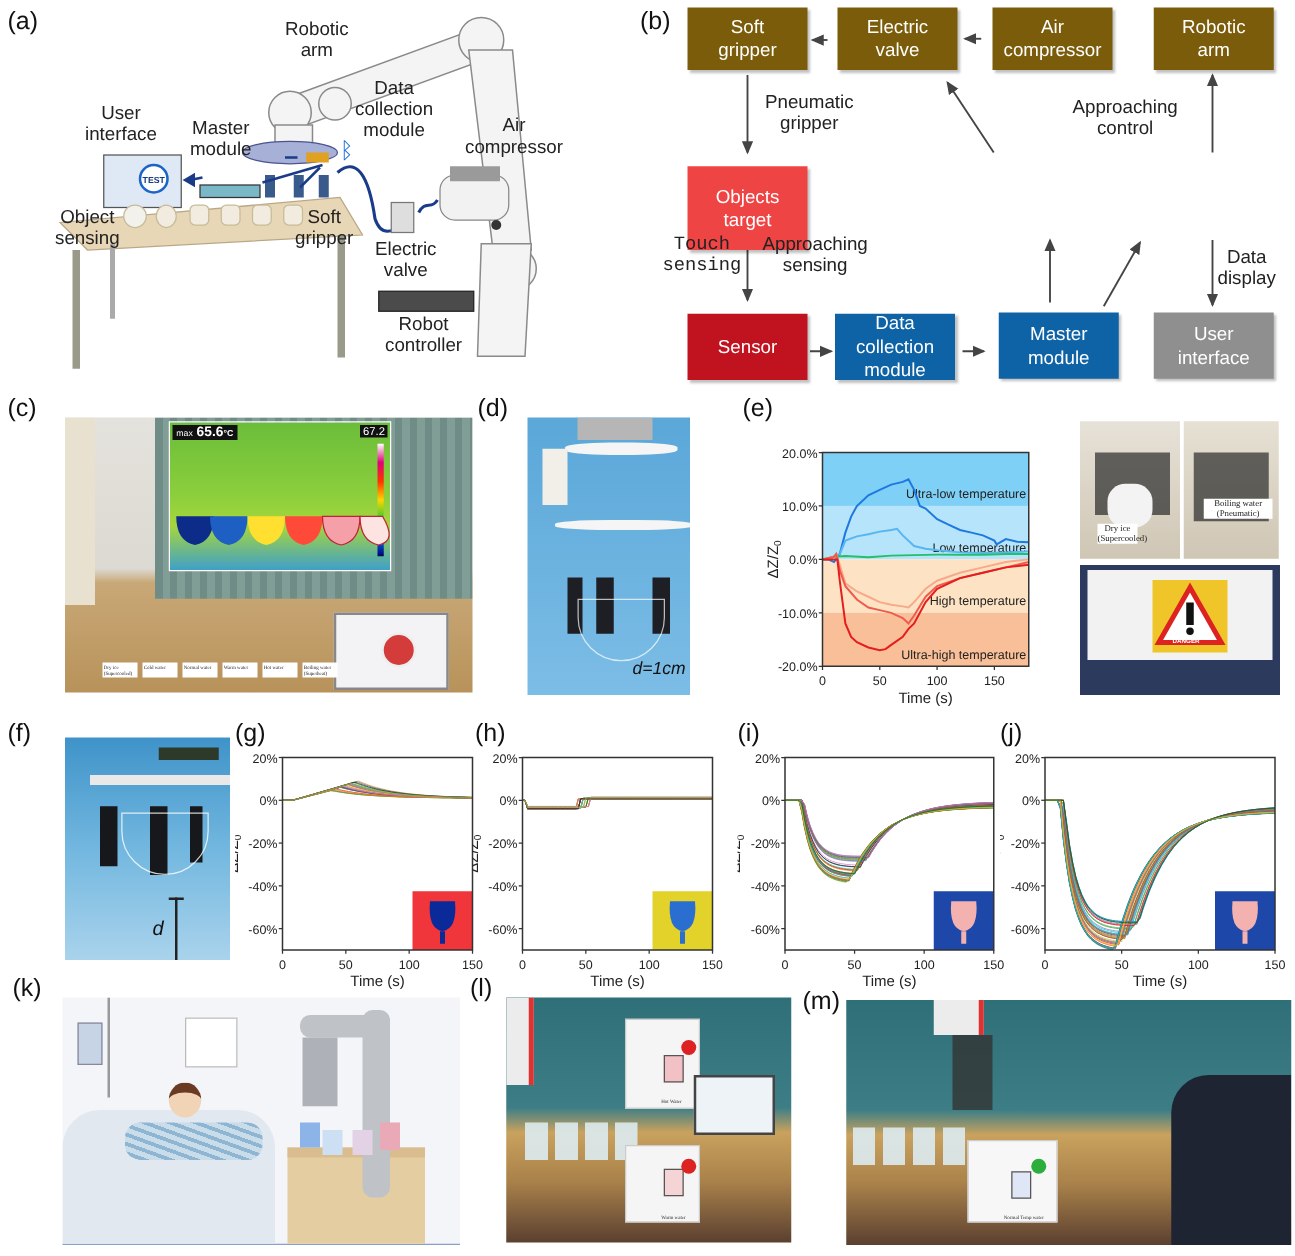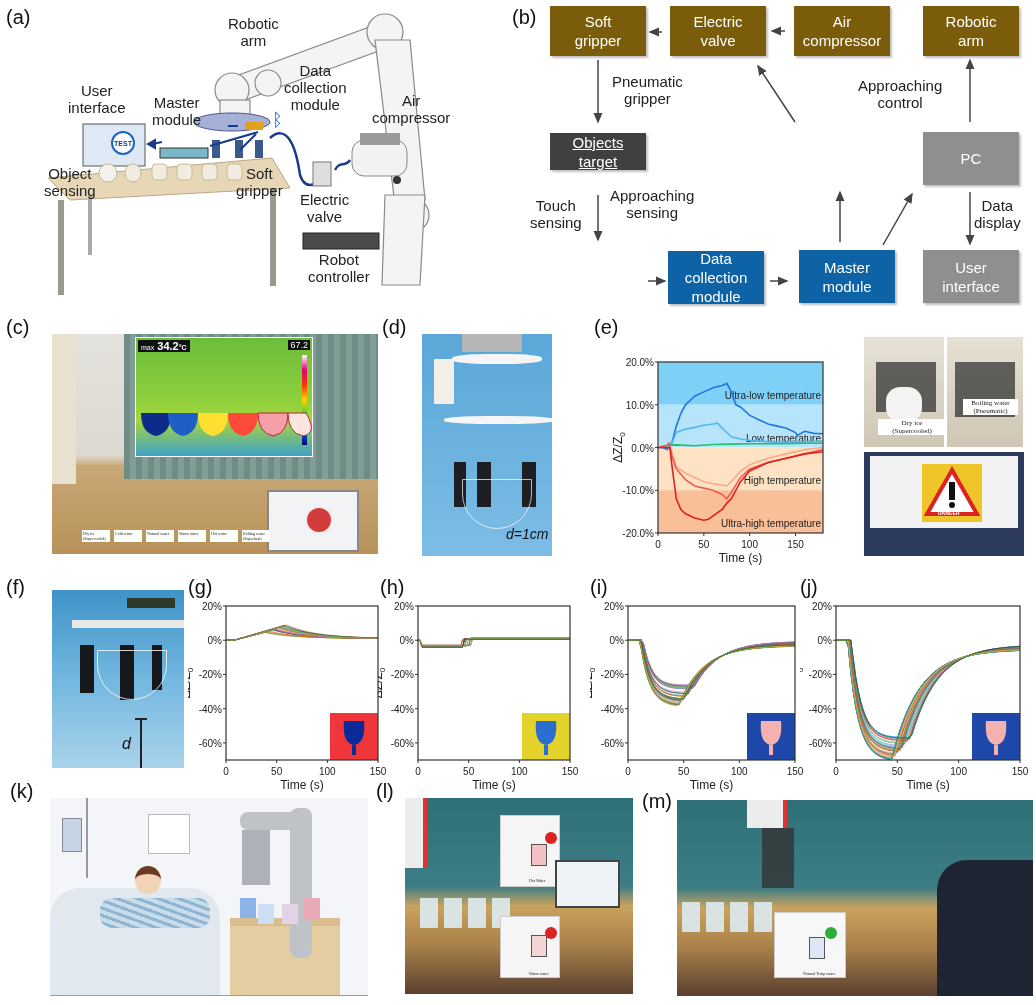--- a/index.html
+++ b/index.html
@@ -149,7 +149,7 @@
 compressor</div>
   <div class="box" style="left:413px;top:6px;width:96px;height:50px;background:#7a5c0a;">Robotic
 arm</div>
-  <div class="box" style="left:40px;top:133px;width:96px;height:37px;background:#404040;text-decoration:underline;">Objects
+  <div class="box" style="left:40px;top:133px;width:96px;height:67px;background:#ef4444;">Objects
 target</div>
   <div class="box" style="left:413px;top:132px;width:96px;height:53px;background:#8f8f8f;">PC</div>
   <div class="box" style="left:158px;top:251px;width:96px;height:53px;background:#0e63a6;">Data

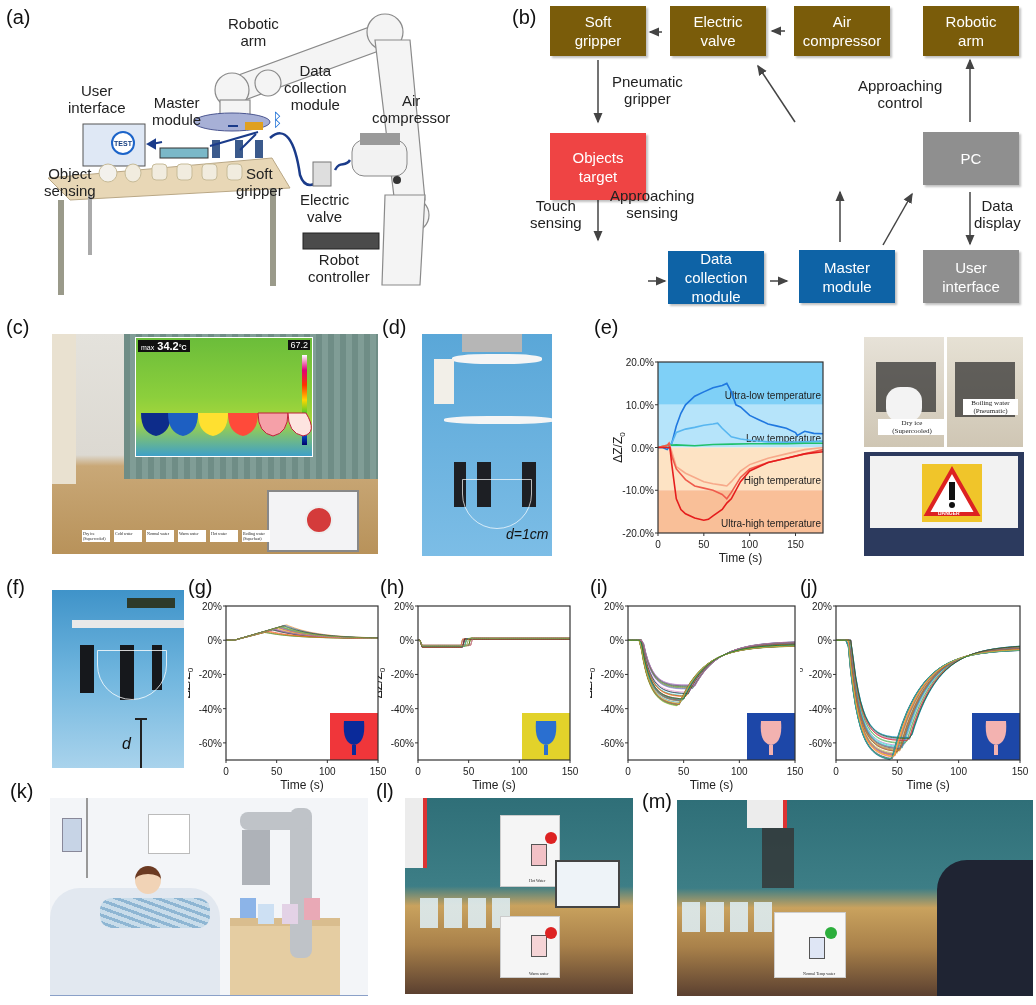--- a/index.html
+++ b/index.html
@@ -151,7 +151,6 @@
 arm</div>
   <div class="box" style="left:40px;top:133px;width:96px;height:67px;background:#ef4444;">Objects
 target</div>
-  <div class="box" style="left:413px;top:132px;width:96px;height:53px;background:#8f8f8f;">PC</div>
   <div class="box" style="left:158px;top:251px;width:96px;height:53px;background:#0e63a6;">Data
 collection
 module</div>

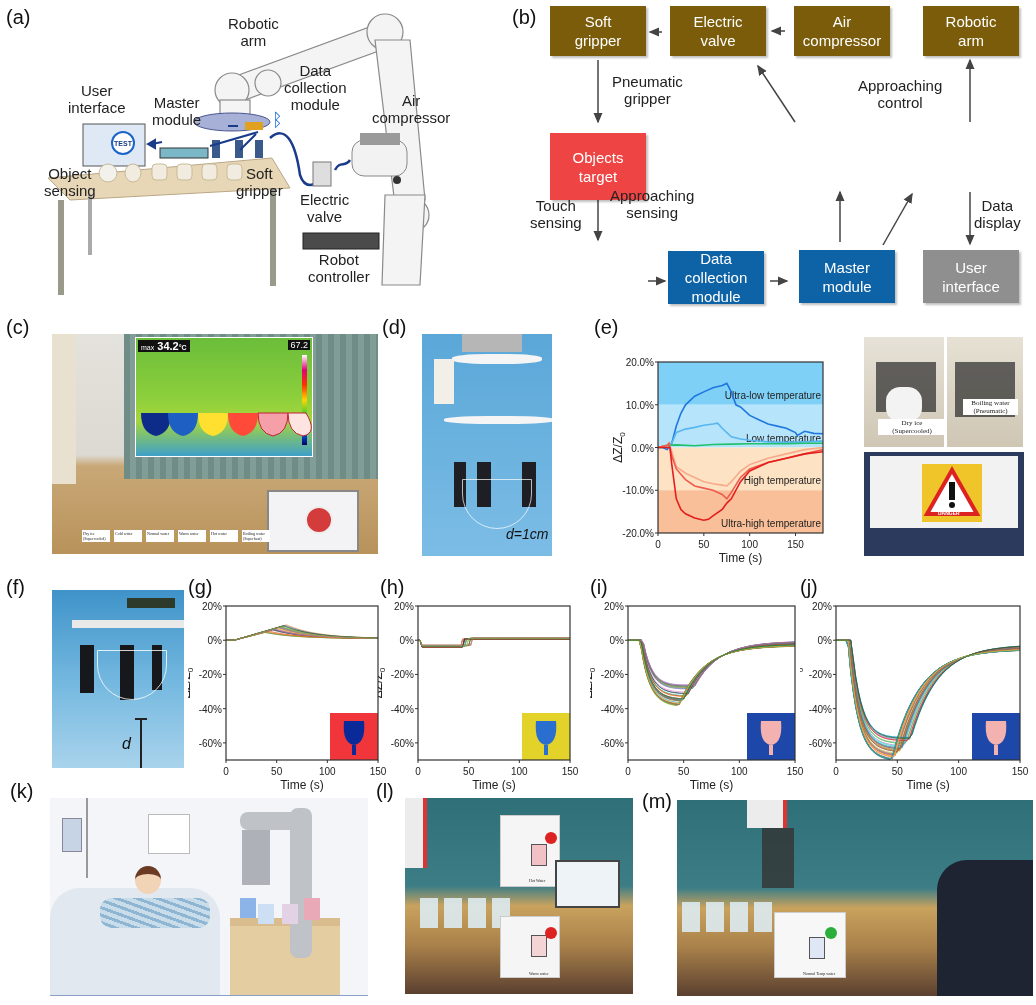--- a/index.html
+++ b/index.html
@@ -162,7 +162,7 @@
 gripper</div>
   <div class="lbl" style="left:348px;top:77px;">Approaching
 control</div>
-  <div class="lbl" style="left:20px;top:197px;">Touch
+  <div class="lbl" style="left:20px;top:187px;font-family:Liberation Mono, monospace;">Touch
 sensing</div>
   <div class="lbl" style="left:100px;top:187px;">Approaching
 sensing</div>

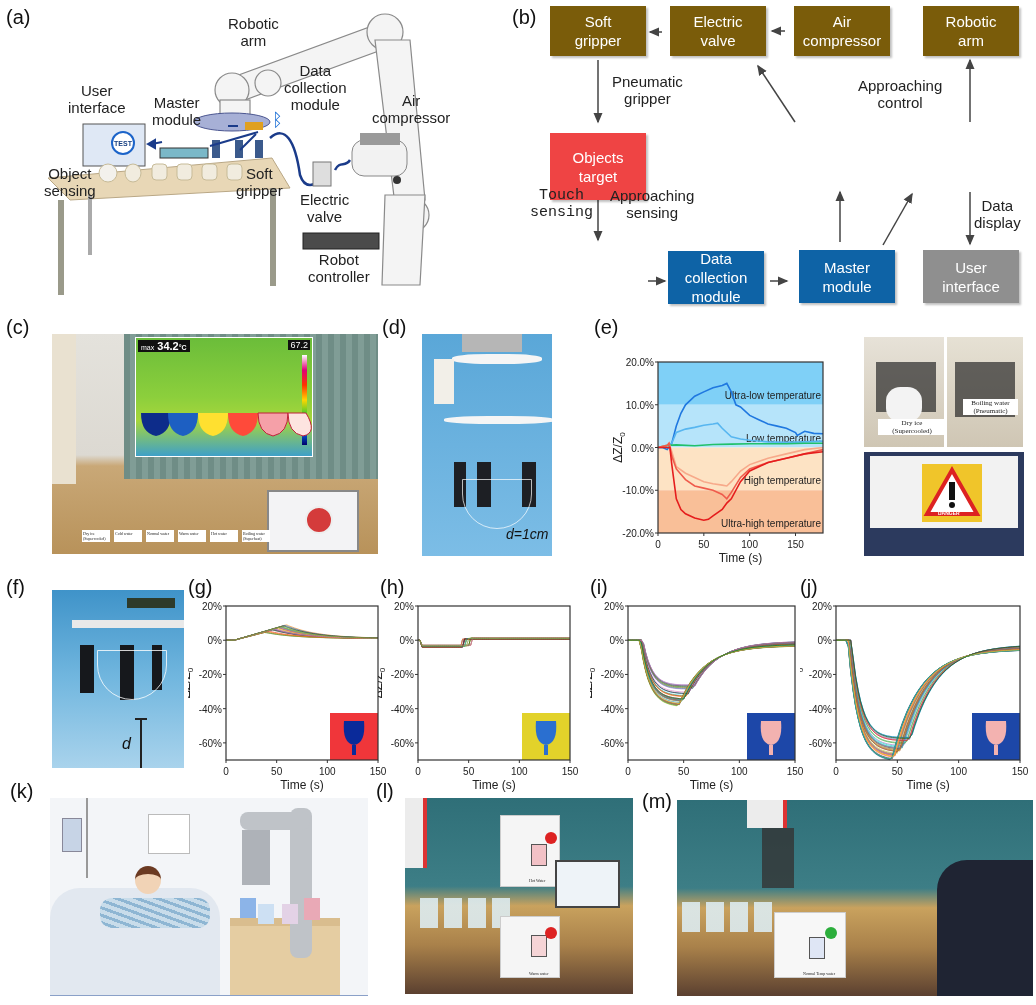--- a/index.html
+++ b/index.html
@@ -151,6 +151,7 @@
 arm</div>
   <div class="box" style="left:40px;top:133px;width:96px;height:67px;background:#ef4444;">Objects
 target</div>
+  <div class="box" style="left:40px;top:251px;width:96px;height:53px;background:#c0121f;">Sensor</div>
   <div class="box" style="left:158px;top:251px;width:96px;height:53px;background:#0e63a6;">Data
 collection
 module</div>

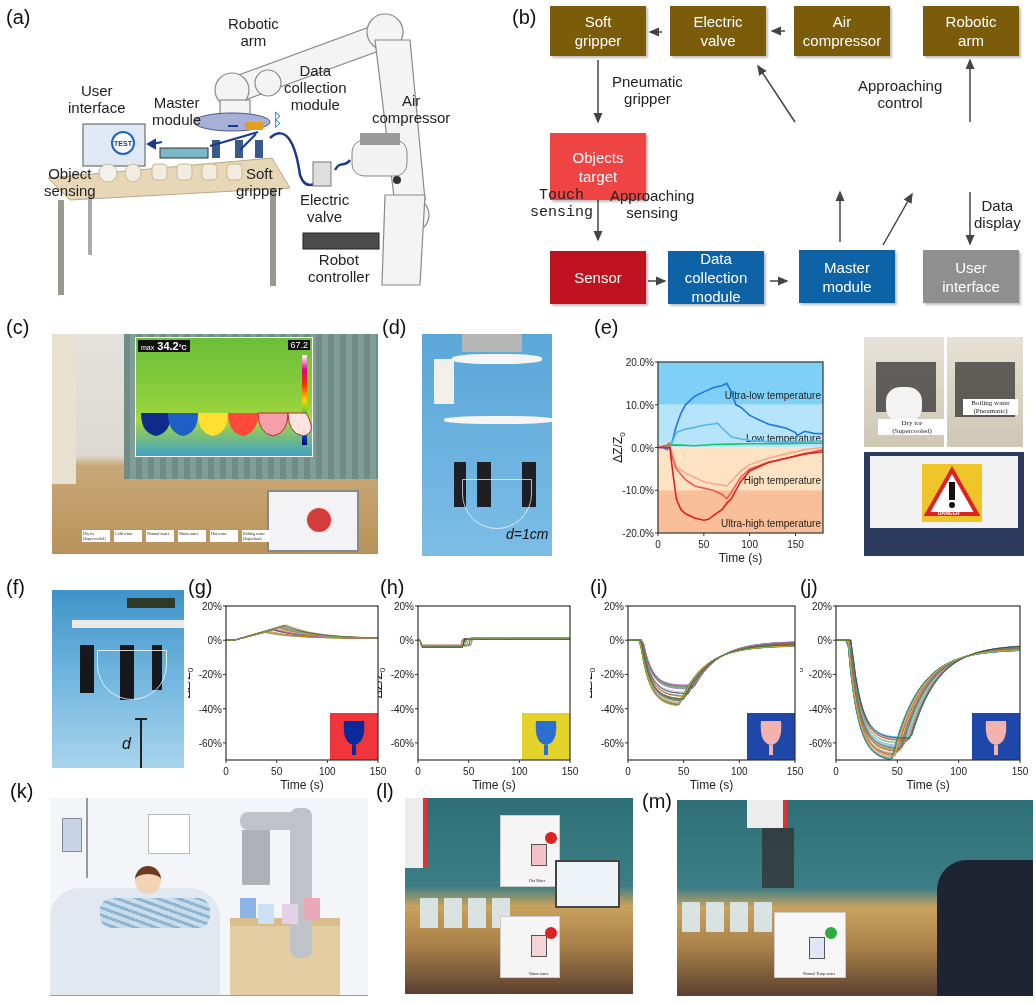--- a/index.html
+++ b/index.html
@@ -176,7 +176,7 @@
   <div class="abs" style="left:83px;top:3px;width:178px;height:120px;background:linear-gradient(#6bbd3a 0%, #8ccf3c 50%, #a6d63c 70%, #3fa0c8 100%);border:1px solid #fff;">
     <div class="abs" style="left:2px;top:2px;background:#111;color:#fff;font-size:11px;padding:0 3px;font-weight:bold;">
       <span style="font-size:7px;font-weight:normal;">max</span>
-      <span>34.2</span><span style="font-size:7px;">°C</span>
+      <span>65.6</span><span style="font-size:7px;">°C</span>
     </div>
     <div class="abs" style="right:2px;top:2px;background:#111;color:#fff;font-size:9px;padding:0 2px;">67.2</div>
     <div class="abs" style="right:5px;top:17px;width:5px;height:90px;background:linear-gradient(#fff,#e0007a,#ff3300,#ffd400,#33cc33,#0077ff,#00006a);"></div>

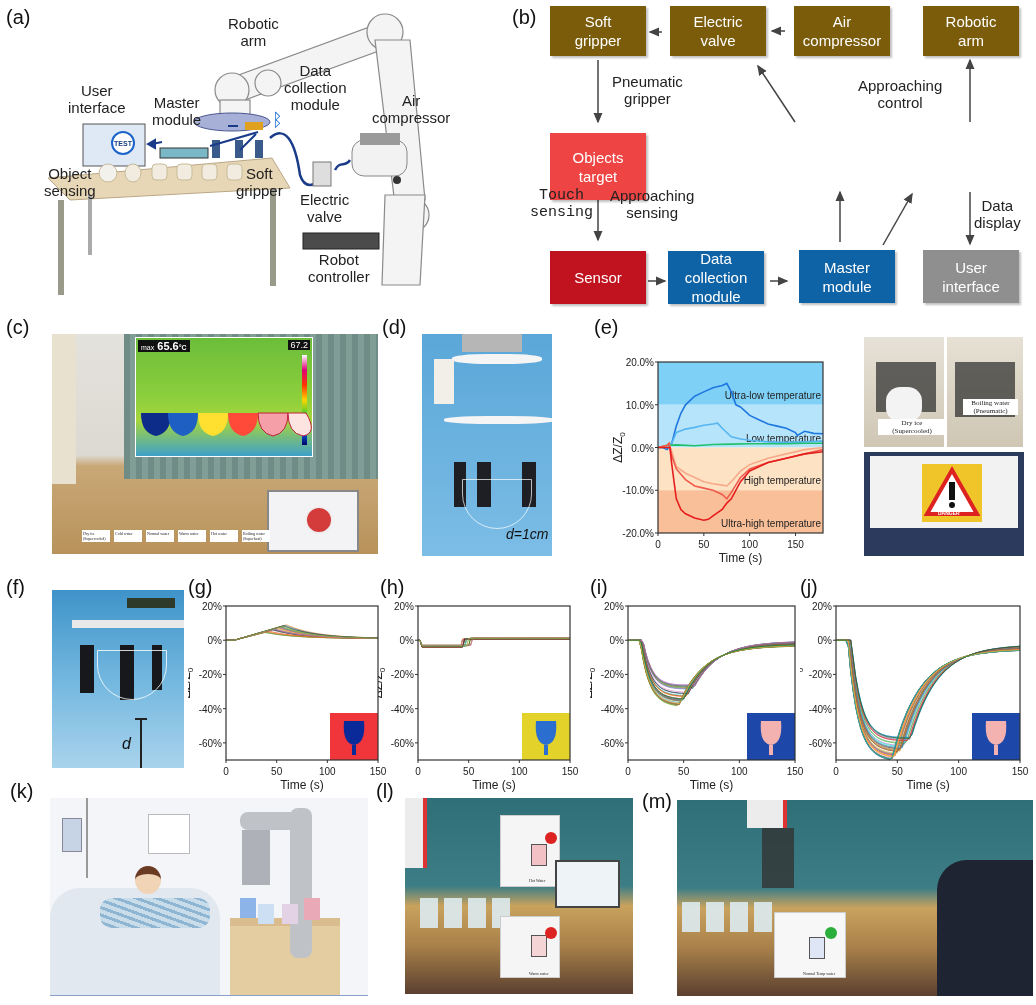--- a/index.html
+++ b/index.html
@@ -256,7 +256,7 @@
 <div class="photo" style="left:864px;top:337px;width:80px;height:110px;background:linear-gradient(#e7e2d8,#cfc6b4);">
   <div class="abs" style="left:12px;top:25px;width:60px;height:50px;background:#2a2a2a;opacity:0.7;"></div>
   <div class="abs" style="left:22px;top:50px;width:36px;height:35px;background:#f3f3f3;border-radius:40%;"></div>
-  <div class="abs" style="left:14px;top:82px;width:68px;background:#fff;font-family:'Liberation Serif',serif;font-size:7px;text-align:center;white-space:pre;">Dry ice
+  <div class="abs" style="left:14px;top:82px;width:32px;background:#fff;font-family:'Liberation Serif',serif;font-size:7px;text-align:center;white-space:pre;">Dry ice
 (Supercooled)</div>
 </div>
 <div class="photo" style="left:947px;top:337px;width:76px;height:110px;background:linear-gradient(#e6e1d4,#cfc6b4);">

